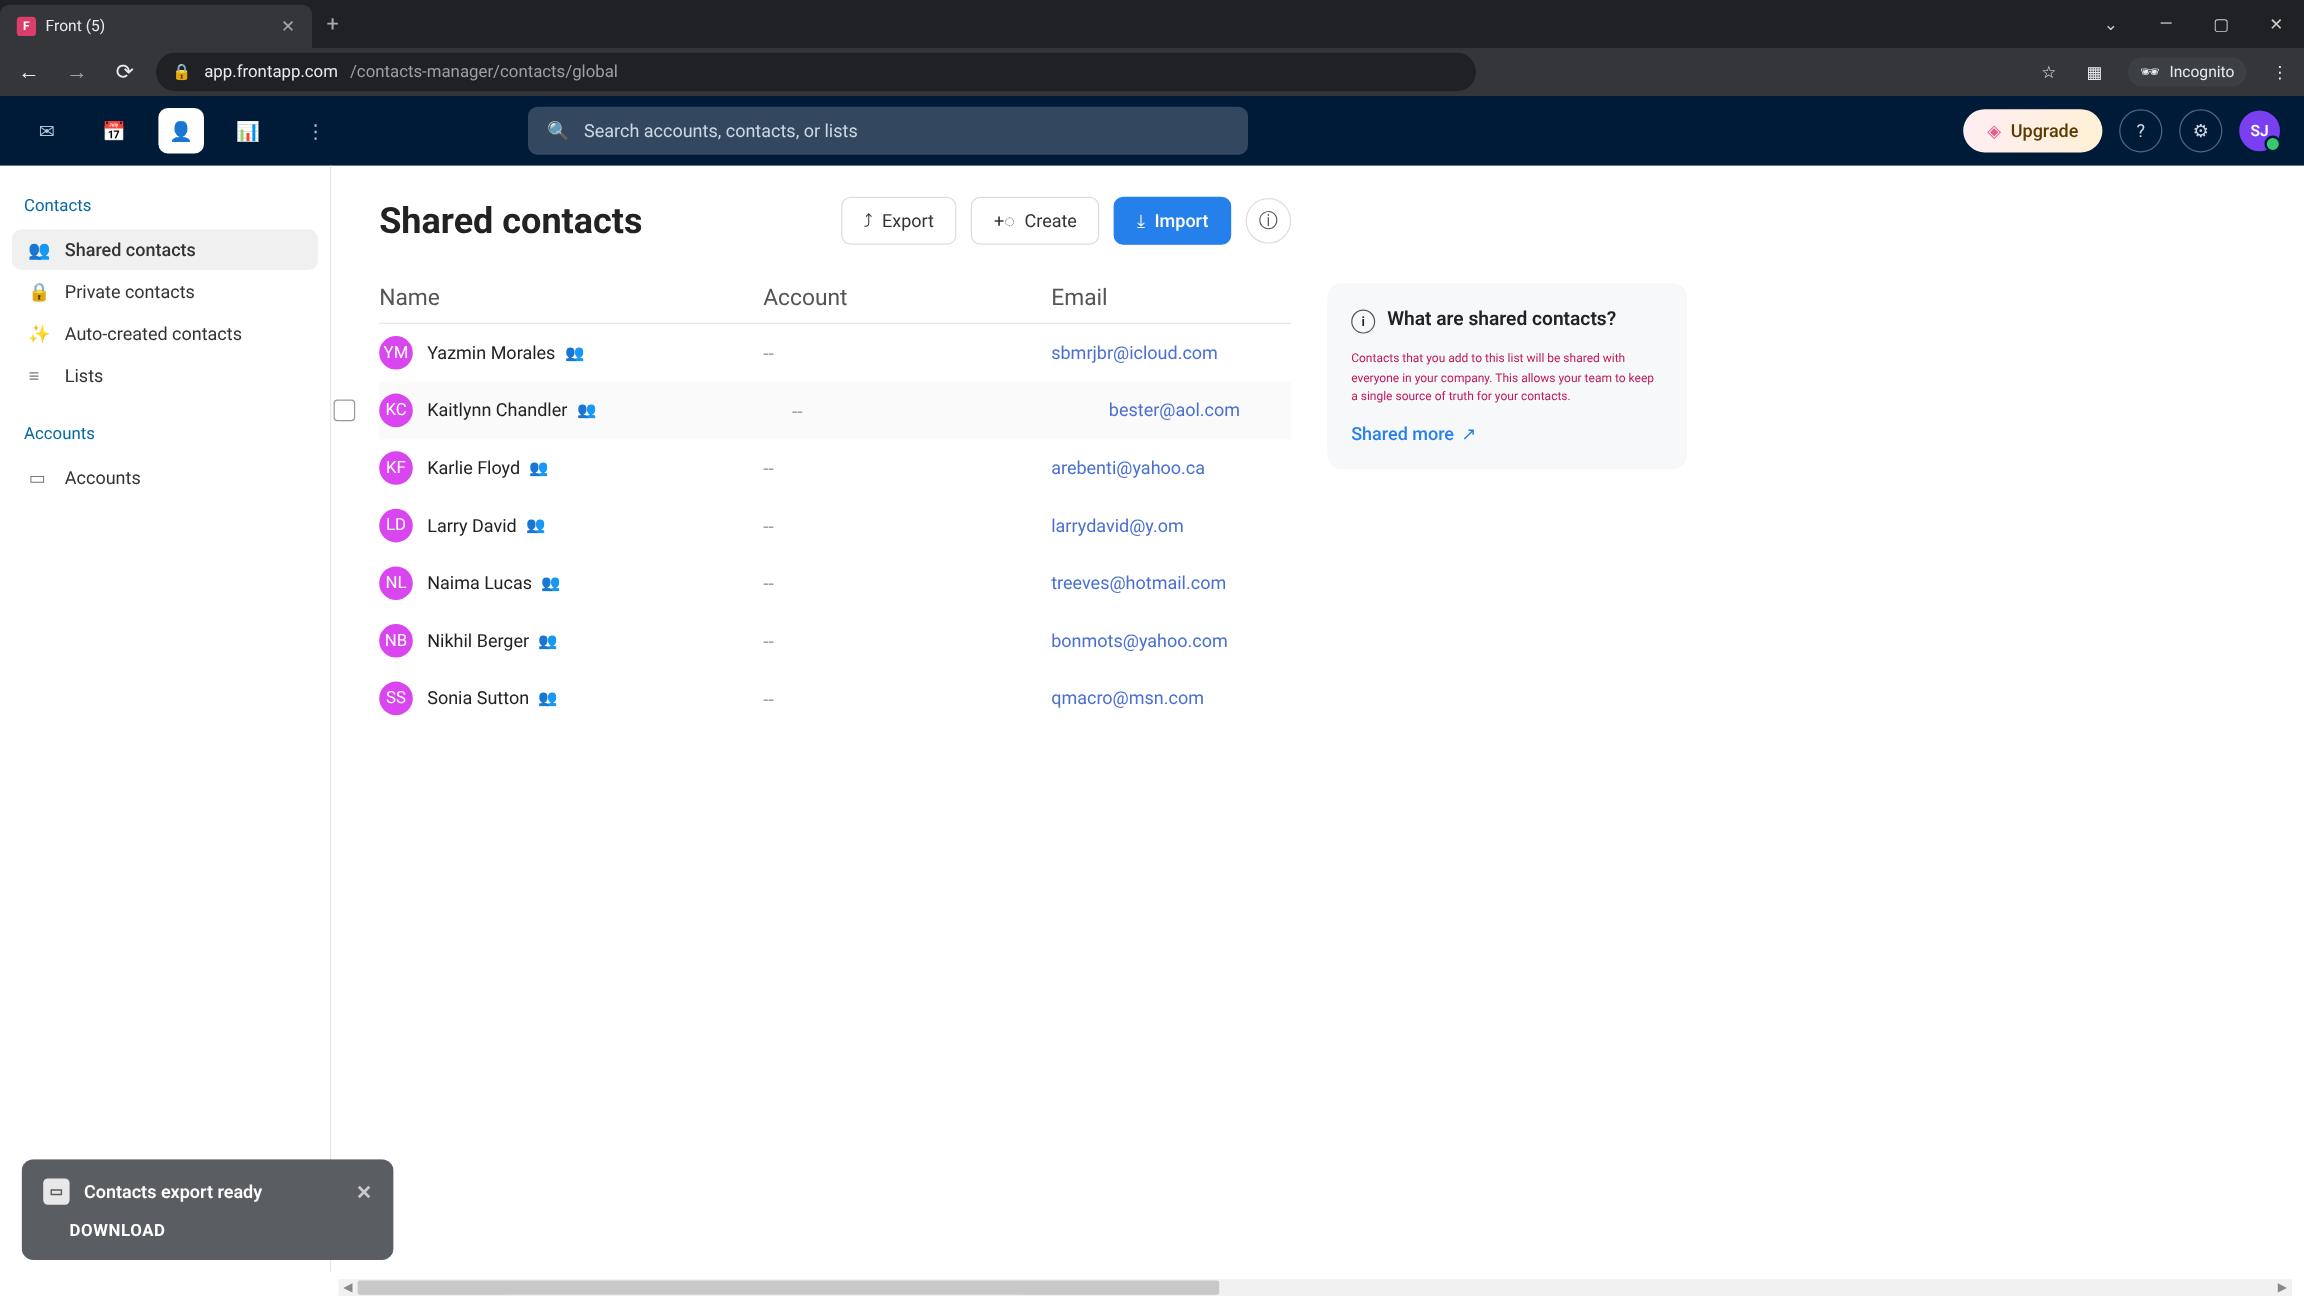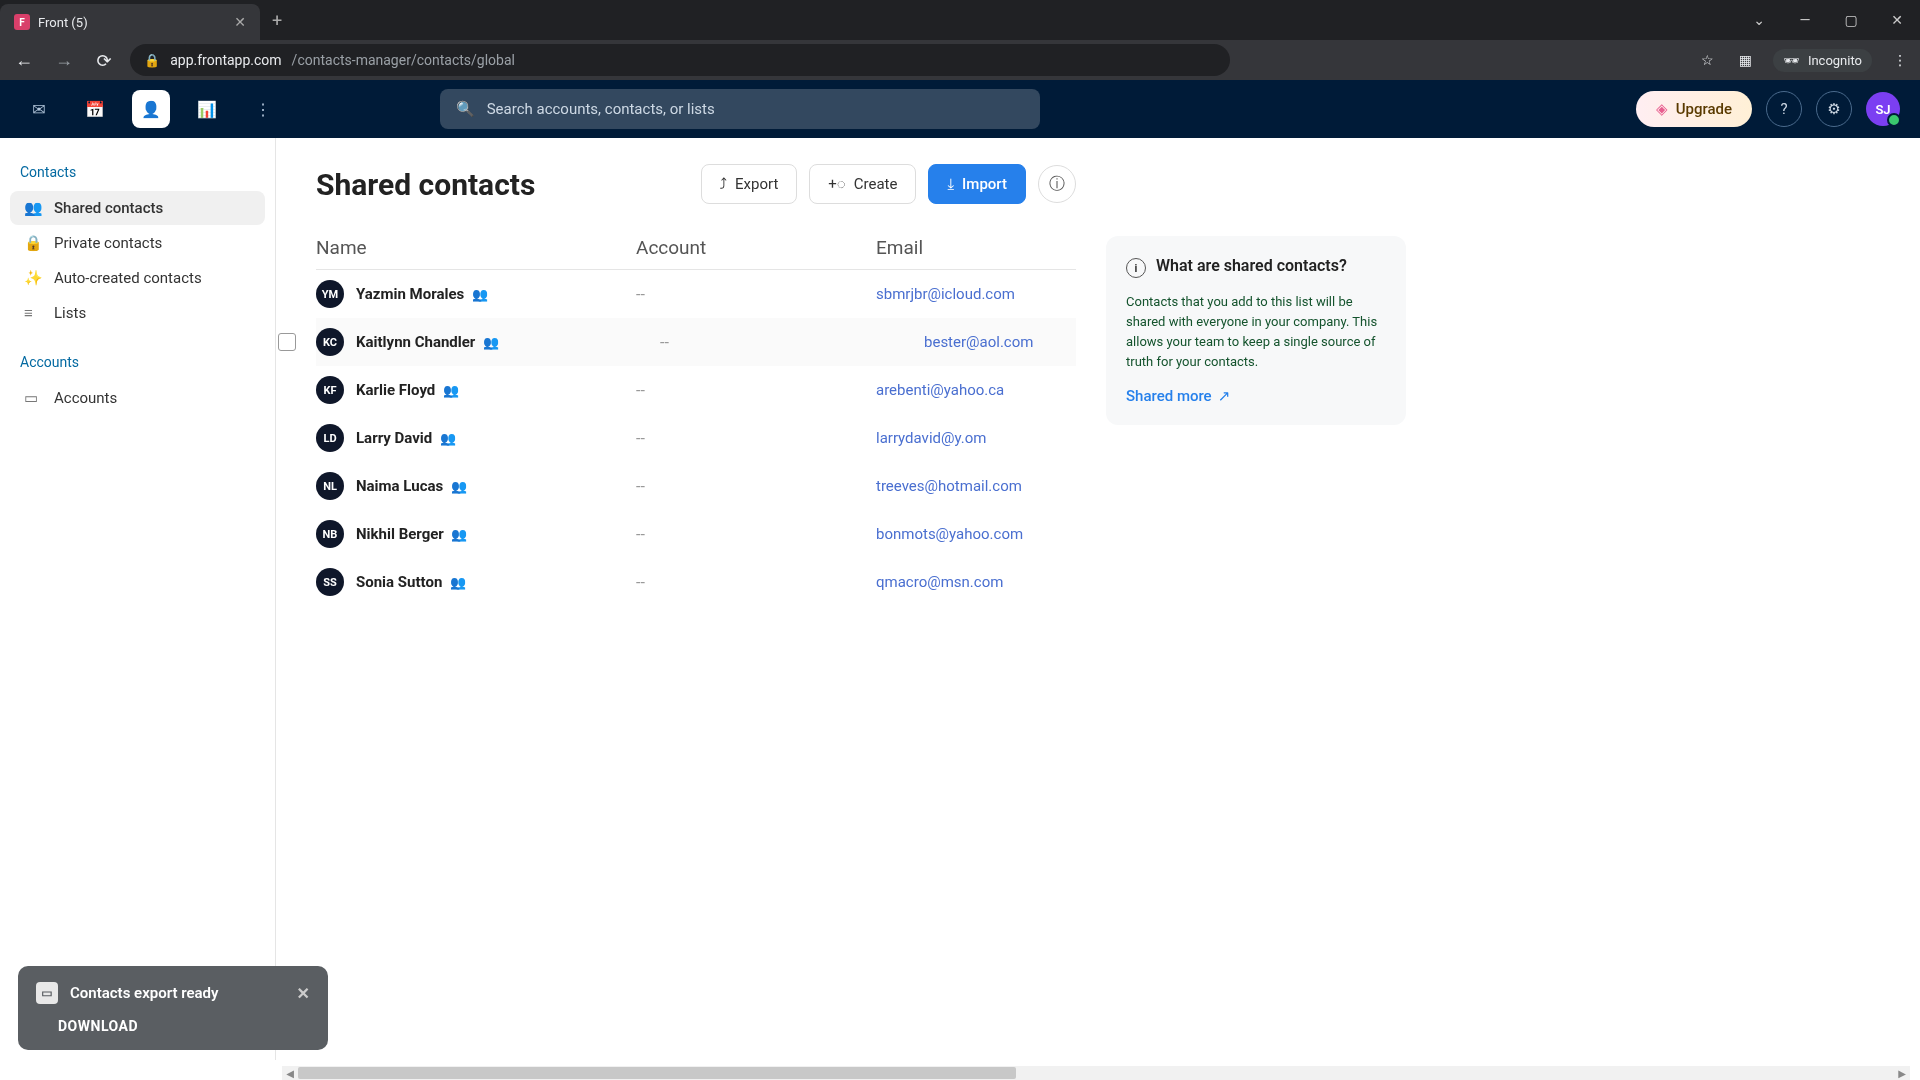--- a/index.html
+++ b/index.html
@@ -62,7 +62,7 @@
 .trow .chk{position:absolute;left:-38px;width:18px;height:18px;border:1.5px solid #999;border-radius:3px;display:none;}
 .trow.hovered{background:#fafafa;gap:24px;}
 .trow.hovered .chk{display:block;}
-.av { width: 28px; height: 28px; border-radius: 50%; background: #0f172a; color: #fff; font-size: 11px; font-weight: 700; display: flex; align-items: center; justify-content: center; margin-right: 12px; }
+.av { width: 28px; height: 28px; border-radius: 50%; background: #d946ef; color: #fff; font-size: 14px; font-weight: 400; display: flex; align-items: center; justify-content: center; margin-right: 12px; }
 .cname{font-weight:700;color:#222;font-size:15px;display:flex;align-items:center;gap:8px;}
 .cname .shared-ic{color:#888;font-size:13px;}
 .acct-dash{color:#999;}

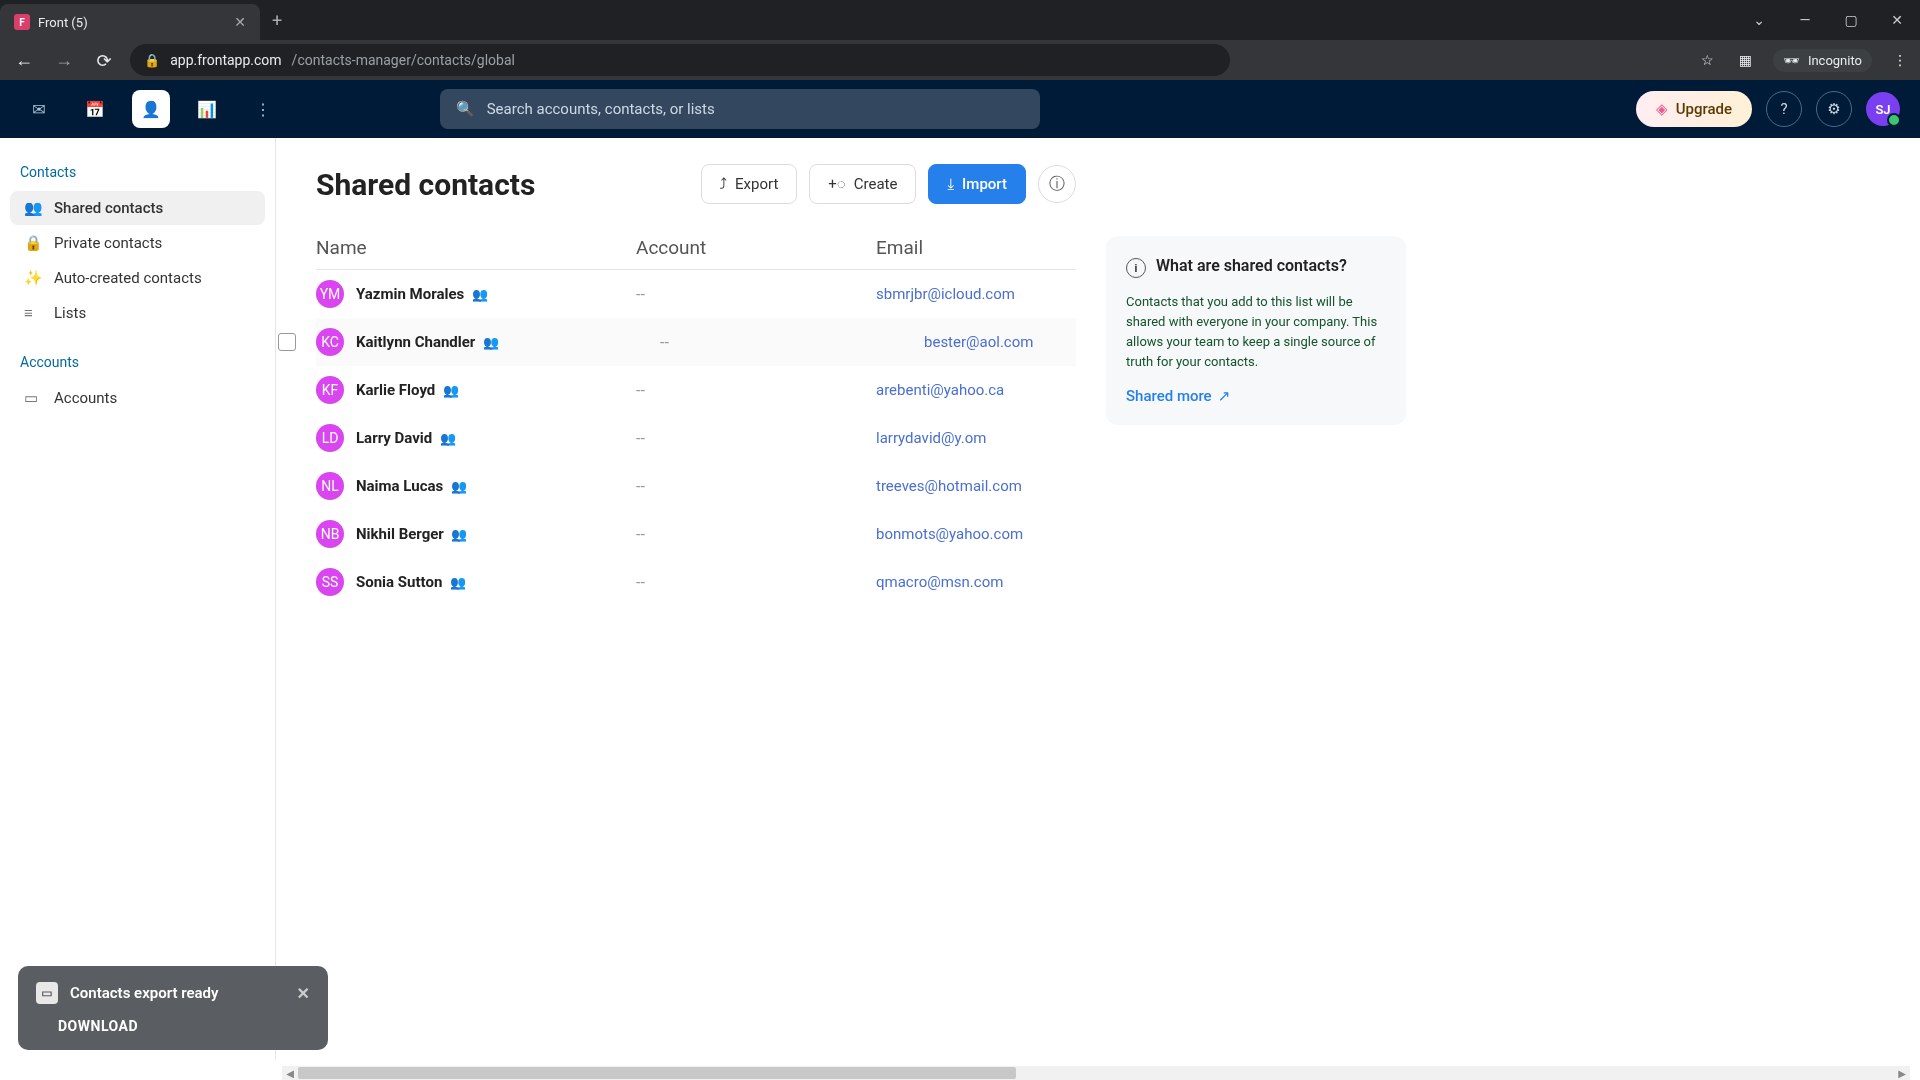--- a/index.html
+++ b/index.html
@@ -63,7 +63,7 @@
 .trow.hovered{background:#fafafa;gap:24px;}
 .trow.hovered .chk{display:block;}
 .av { width: 28px; height: 28px; border-radius: 50%; background: #d946ef; color: #fff; font-size: 14px; font-weight: 400; display: flex; align-items: center; justify-content: center; margin-right: 12px; }
-.cname{font-weight:700;color:#222;font-size:15px;display:flex;align-items:center;gap:8px;}
+.cname{font-weight:400;color:#222;font-size:15px;display:flex;align-items:center;gap:8px;}
 .cname .shared-ic{color:#888;font-size:13px;}
 .acct-dash{color:#999;}
 .email-link{color:#4a6fd0;font-size:15px;}

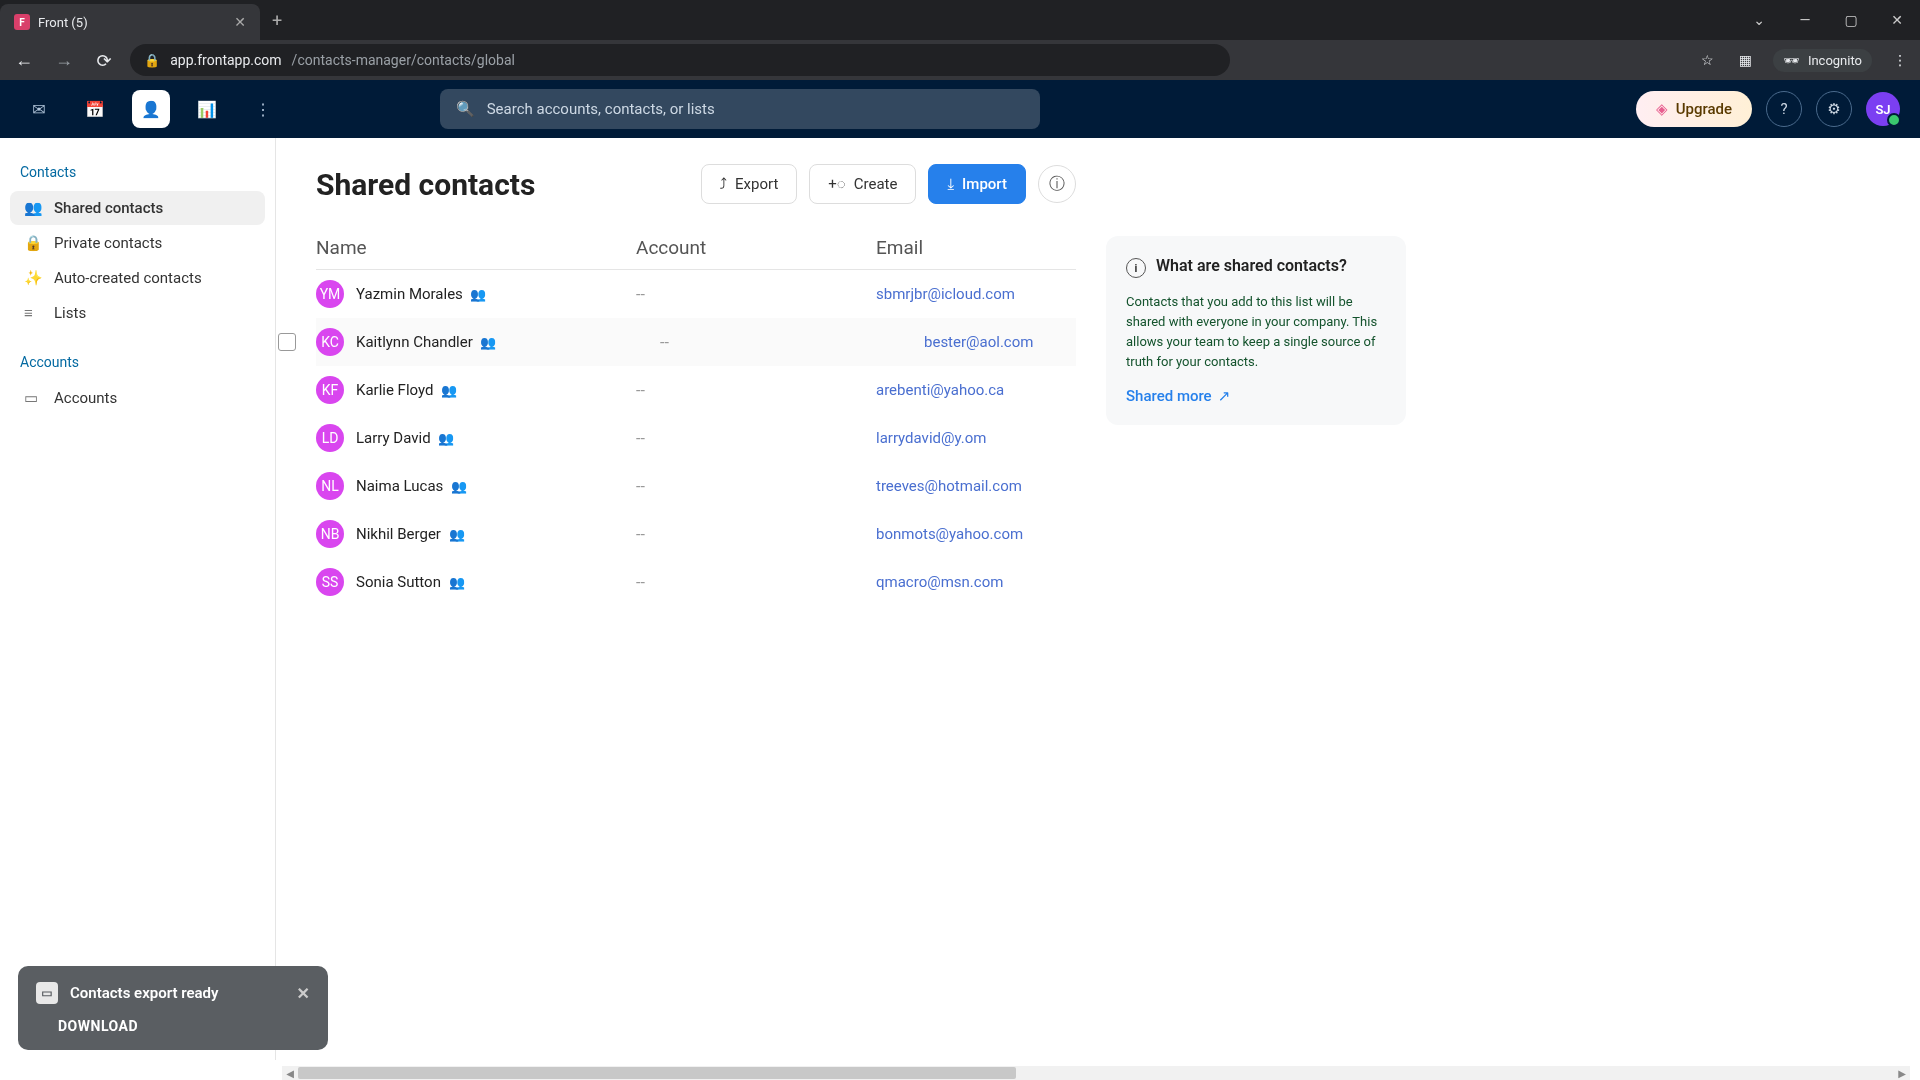--- a/index.html
+++ b/index.html
@@ -72,7 +72,7 @@
 .info-panel { width: 300px; background: #f7f8f9; border-radius: 12px; padding: 20px 20px; align-self: flex-start; margin-top: 72px;}
 .info-panel h3{font-size:16px;font-weight:600;color:#222;display:flex;gap:10px;align-items:flex-start;margin-bottom:14px;}
 .info-panel h3 .ii{width:20px;height:20px;border:1.5px solid #555;border-radius:50%;display:flex;align-items:center;justify-content:center;font-size:11px;flex-shrink:0;margin-top:2px;}
-.info-panel p{font-size:13px;color:#14532d;line-height:1.55;margin-bottom:14px;}
+.info-panel p{font-size:10px;color:#be185d;line-height:1.55;margin-bottom:14px;}
 .learn-more{color:#2680eb;font-size:15px;font-weight:500;display:flex;align-items:center;gap:6px;}
 
 

